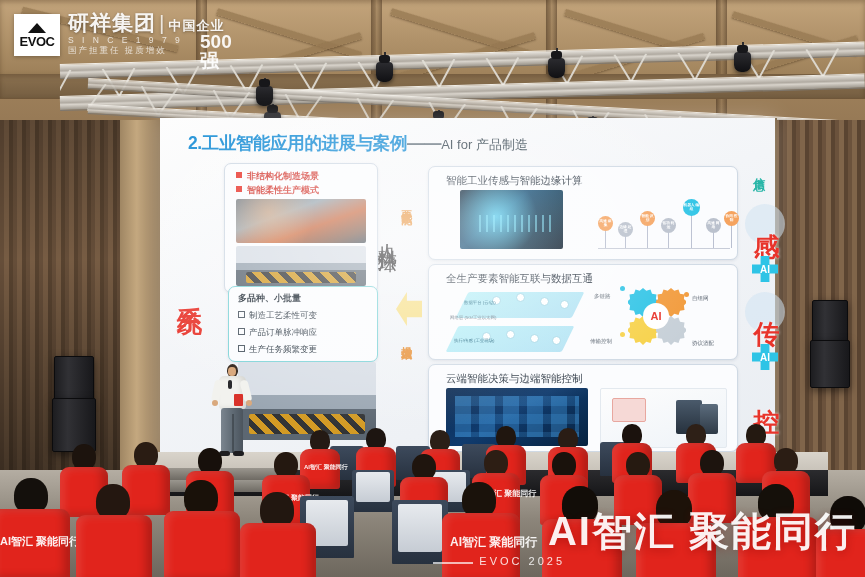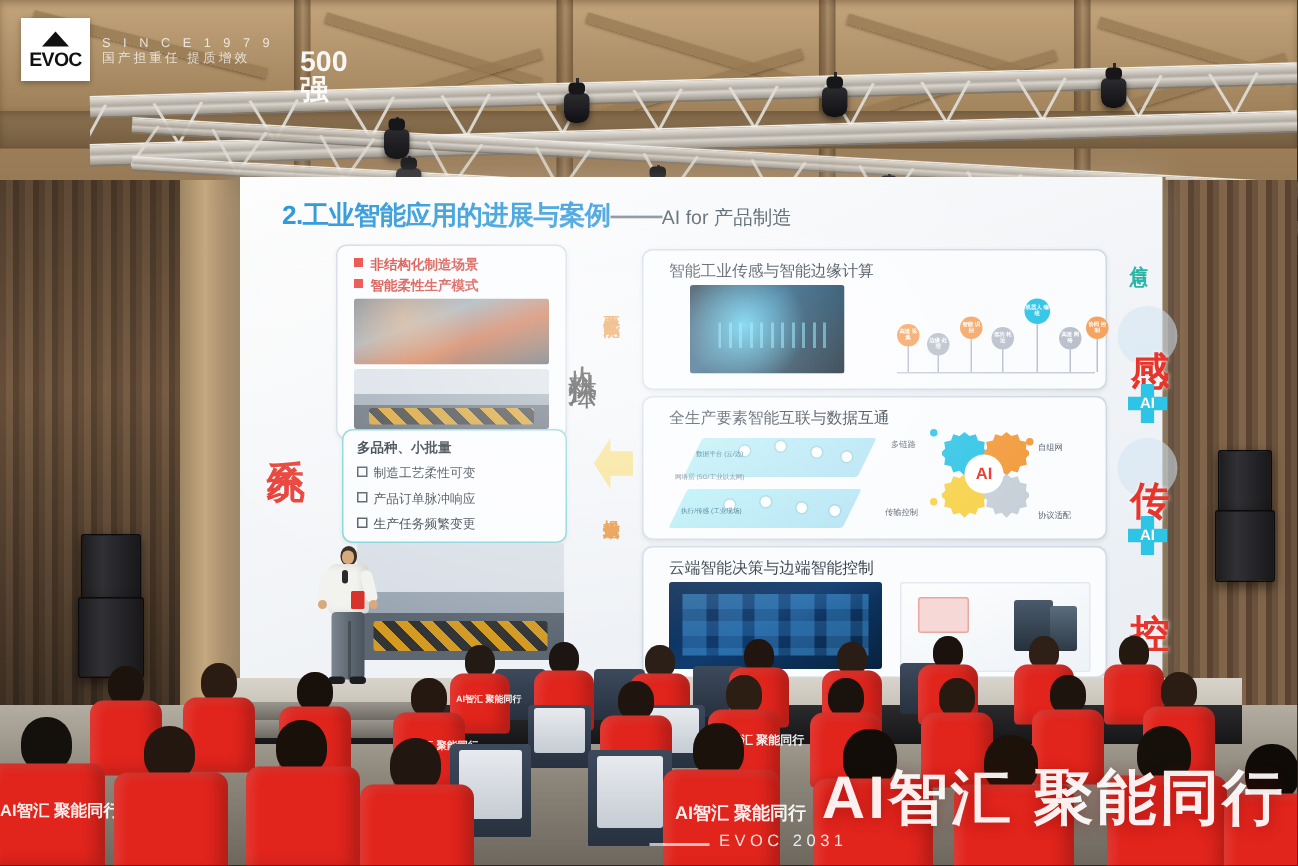--- a/index.html
+++ b/index.html
@@ -594,6 +594,9 @@
       <div class="evoc">EVOC</div>
     </div>
     <div class="logo-text logo-stack">
+      <div class="logo-l1">
+        <span>研祥集团</span><span class="sep">|</span><span class="cn500">中国企业</span>
+      </div>
       <div class="logo-l2">S I N C E  1 9 7 9</div>
       <div class="logo-l3">国产担重任  提质增效</div>
     </div>

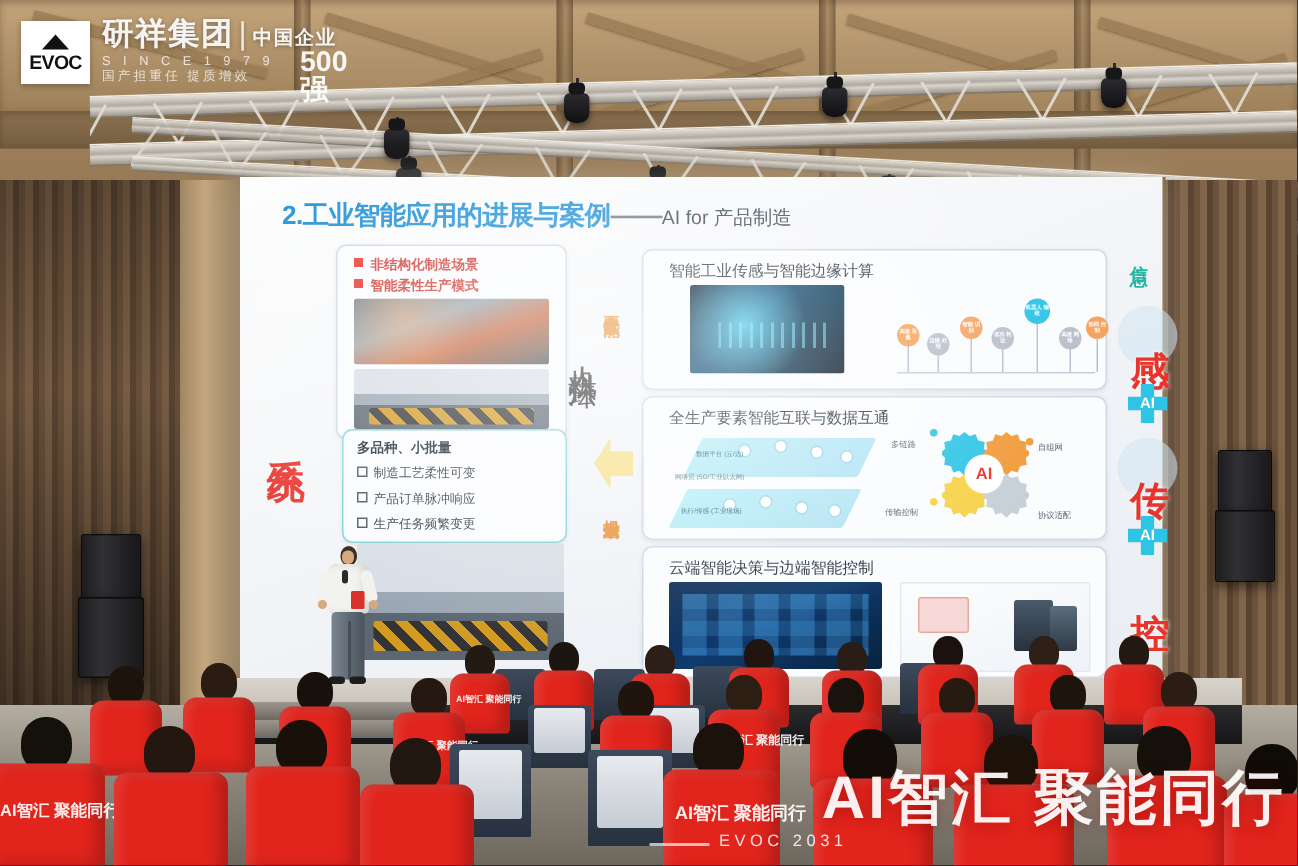--- a/index.html
+++ b/index.html
@@ -585,7 +585,7 @@
 
   <div class="banner">
     <div class="bn-main">AI智汇 聚能同行</div>
-    <div class="bn-sub">EVOC 2031</div>
+    <div class="bn-sub">EVOC 2025</div>
   </div>
 
   <div class="logo">

